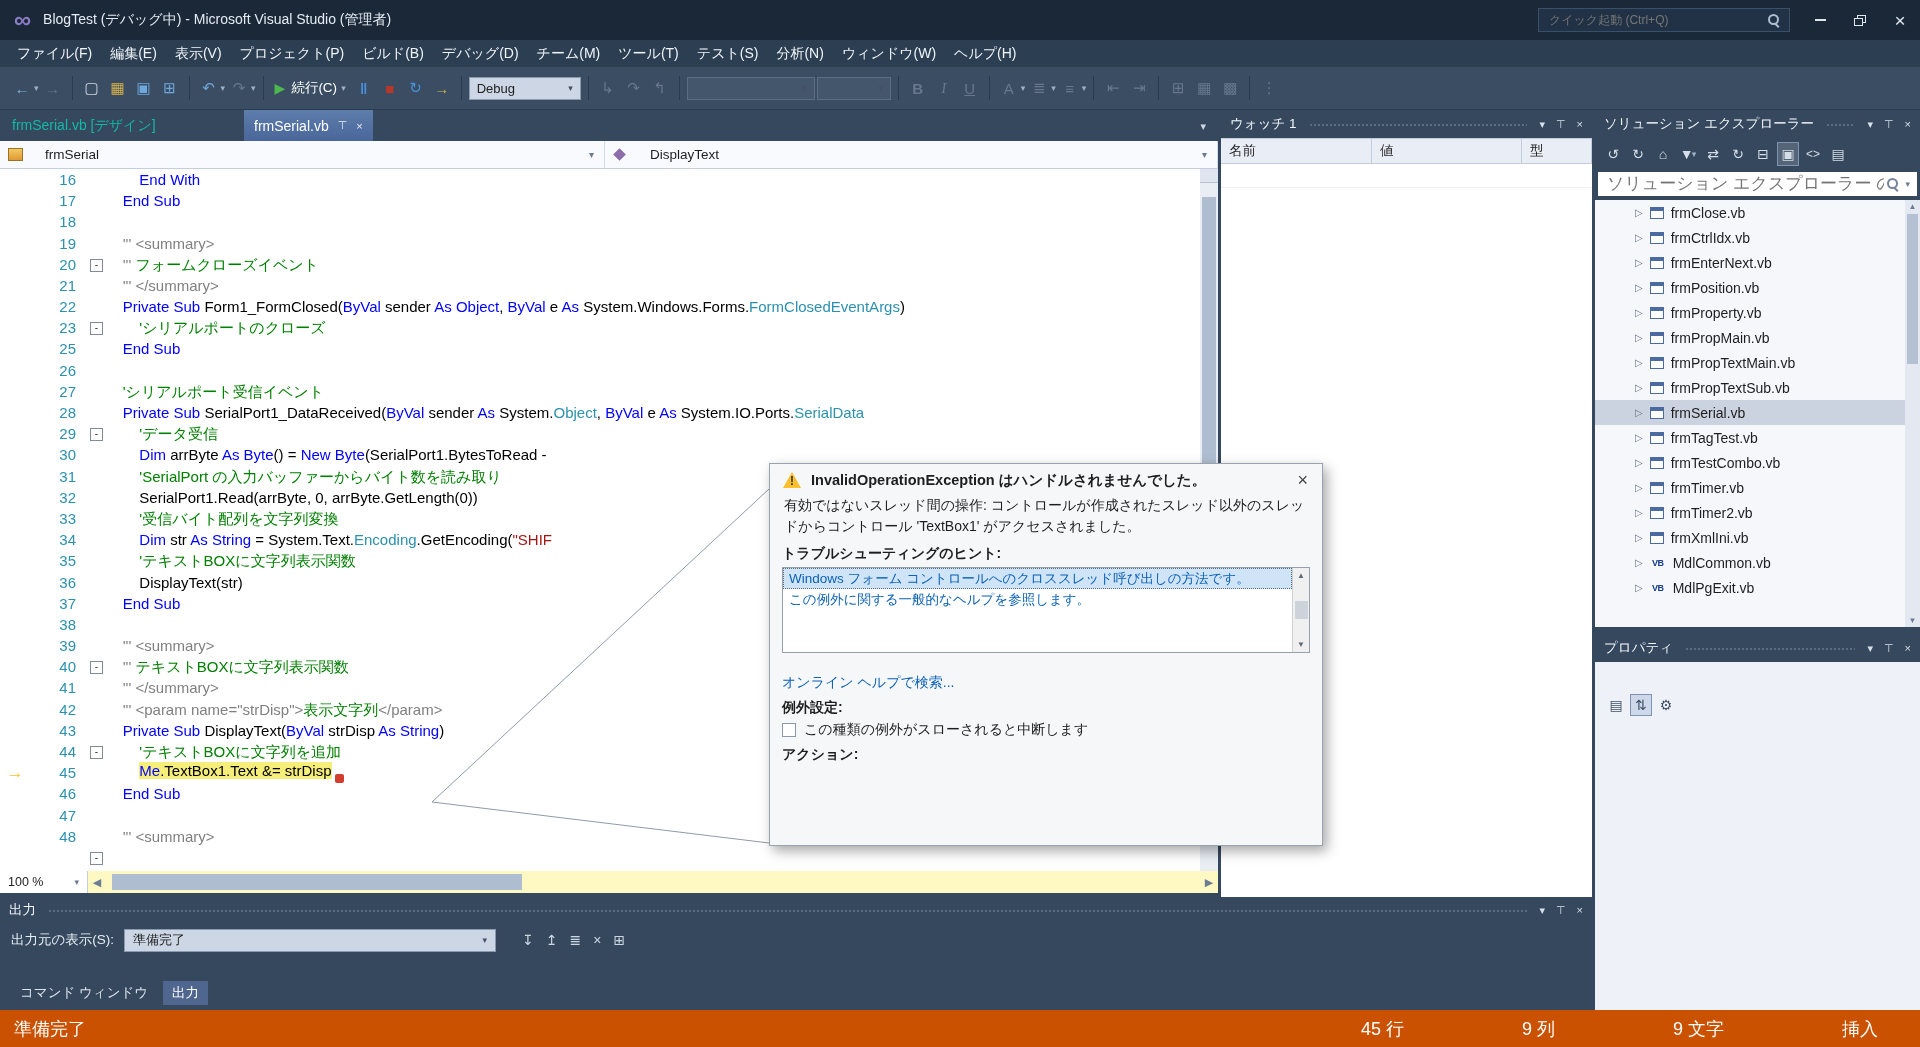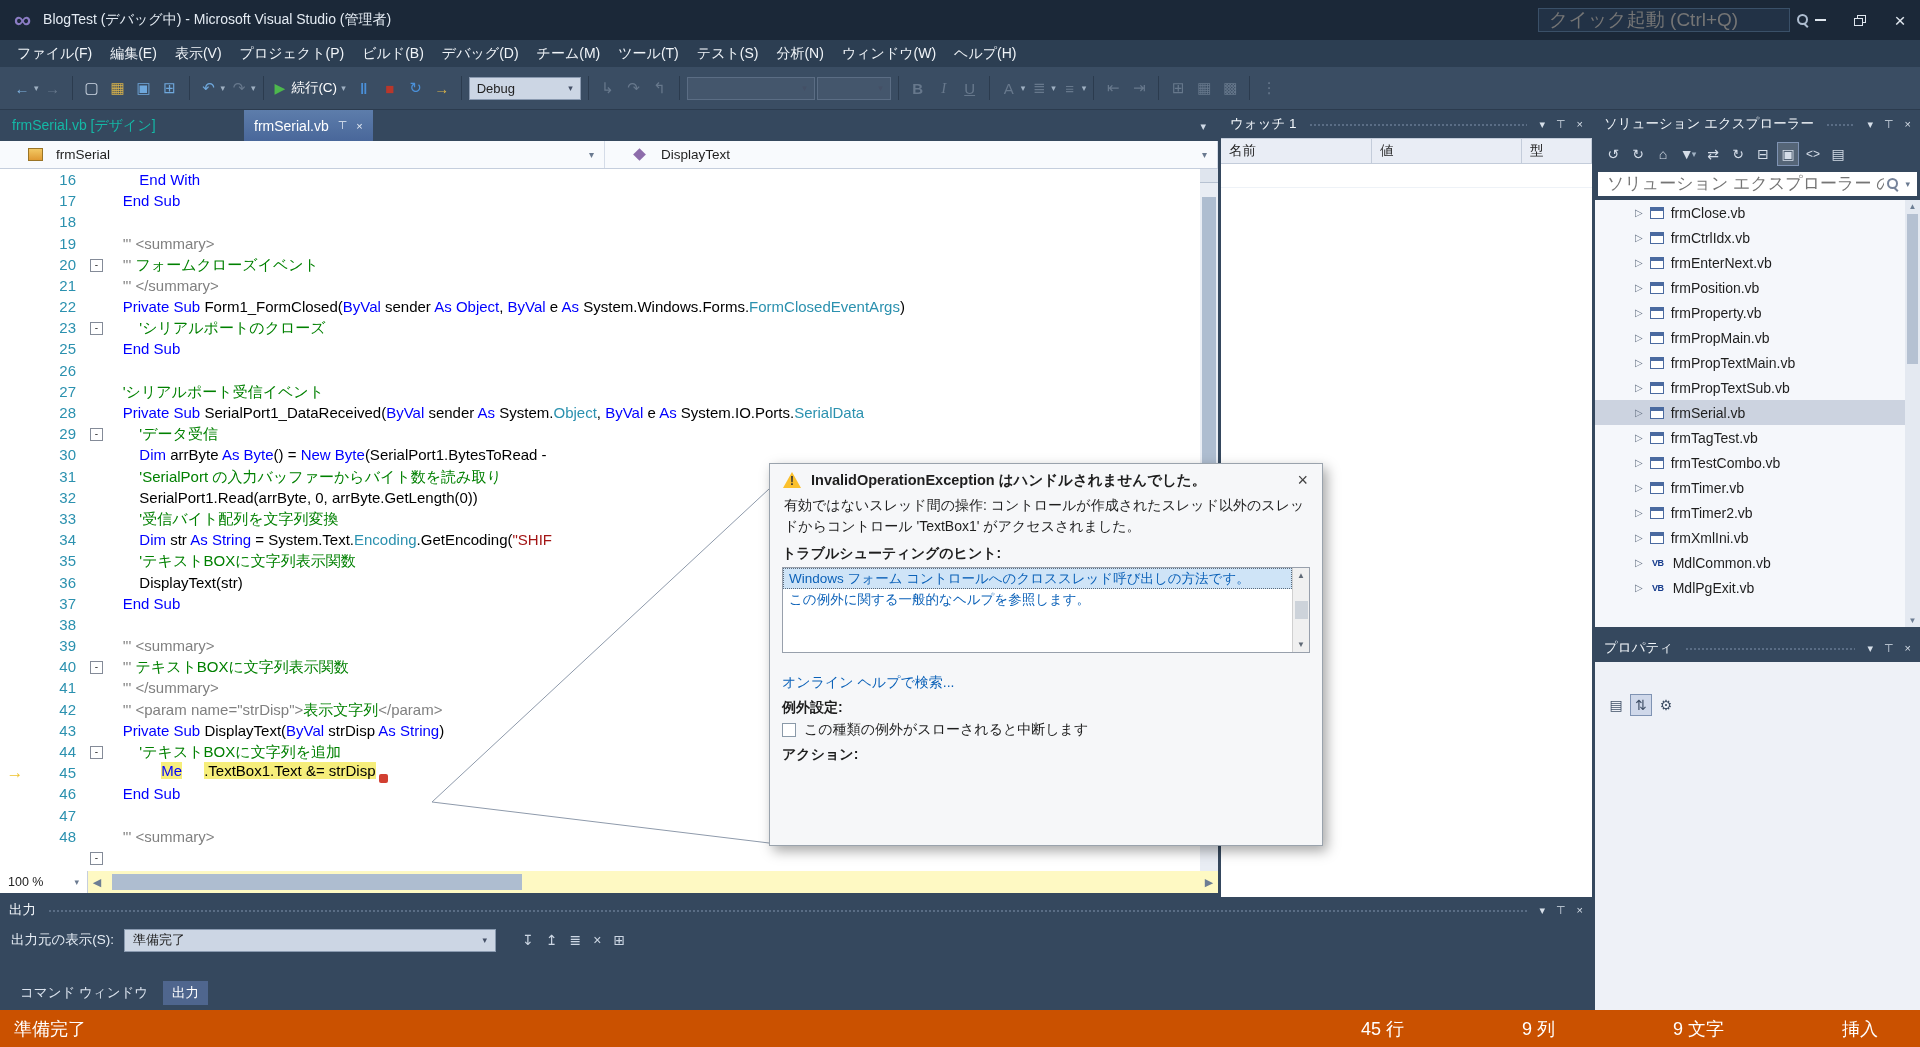--- a/index.html
+++ b/index.html
@@ -11,7 +11,7 @@
   .titlebar{left:0;top:0;width:1920px;height:40px;background:#1b2838;display:flex;align-items:center;color:#e4ebf3;font-size:14px;}
   .vs-logo{margin:0 12px 0 14px;color:#8b7cc4;font-size:24px;font-weight:bold;line-height:40px;}
   .quick-launch{position:absolute;right:130px;top:8px;width:252px;height:24px;background:#223246;border:1px solid #3a5068;display:flex;align-items:center;padding:0 8px;color:#93a6bc;box-sizing:border-box;}
-  .quick-launch input{flex:1;background:transparent;border:none;outline:none;color:#93a6bc;font-size:19px;font-family:inherit;}
+  .quick-launch input{flex:1;background:transparent;border:none;outline:none;color:#93a6bc;font-size:12px;font-family:inherit;}
   .mag{position:relative;width:14px;height:14px;display:inline-block;color:#aebdd0;}
   .mag::before{content:"";position:absolute;left:1px;top:1px;width:7px;height:7px;border:2px solid currentColor;border-radius:50%;}
   .mag::after{content:"";position:absolute;left:9px;top:10px;width:5px;height:2px;background:currentColor;transform:rotate(45deg);transform-origin:0 0;}

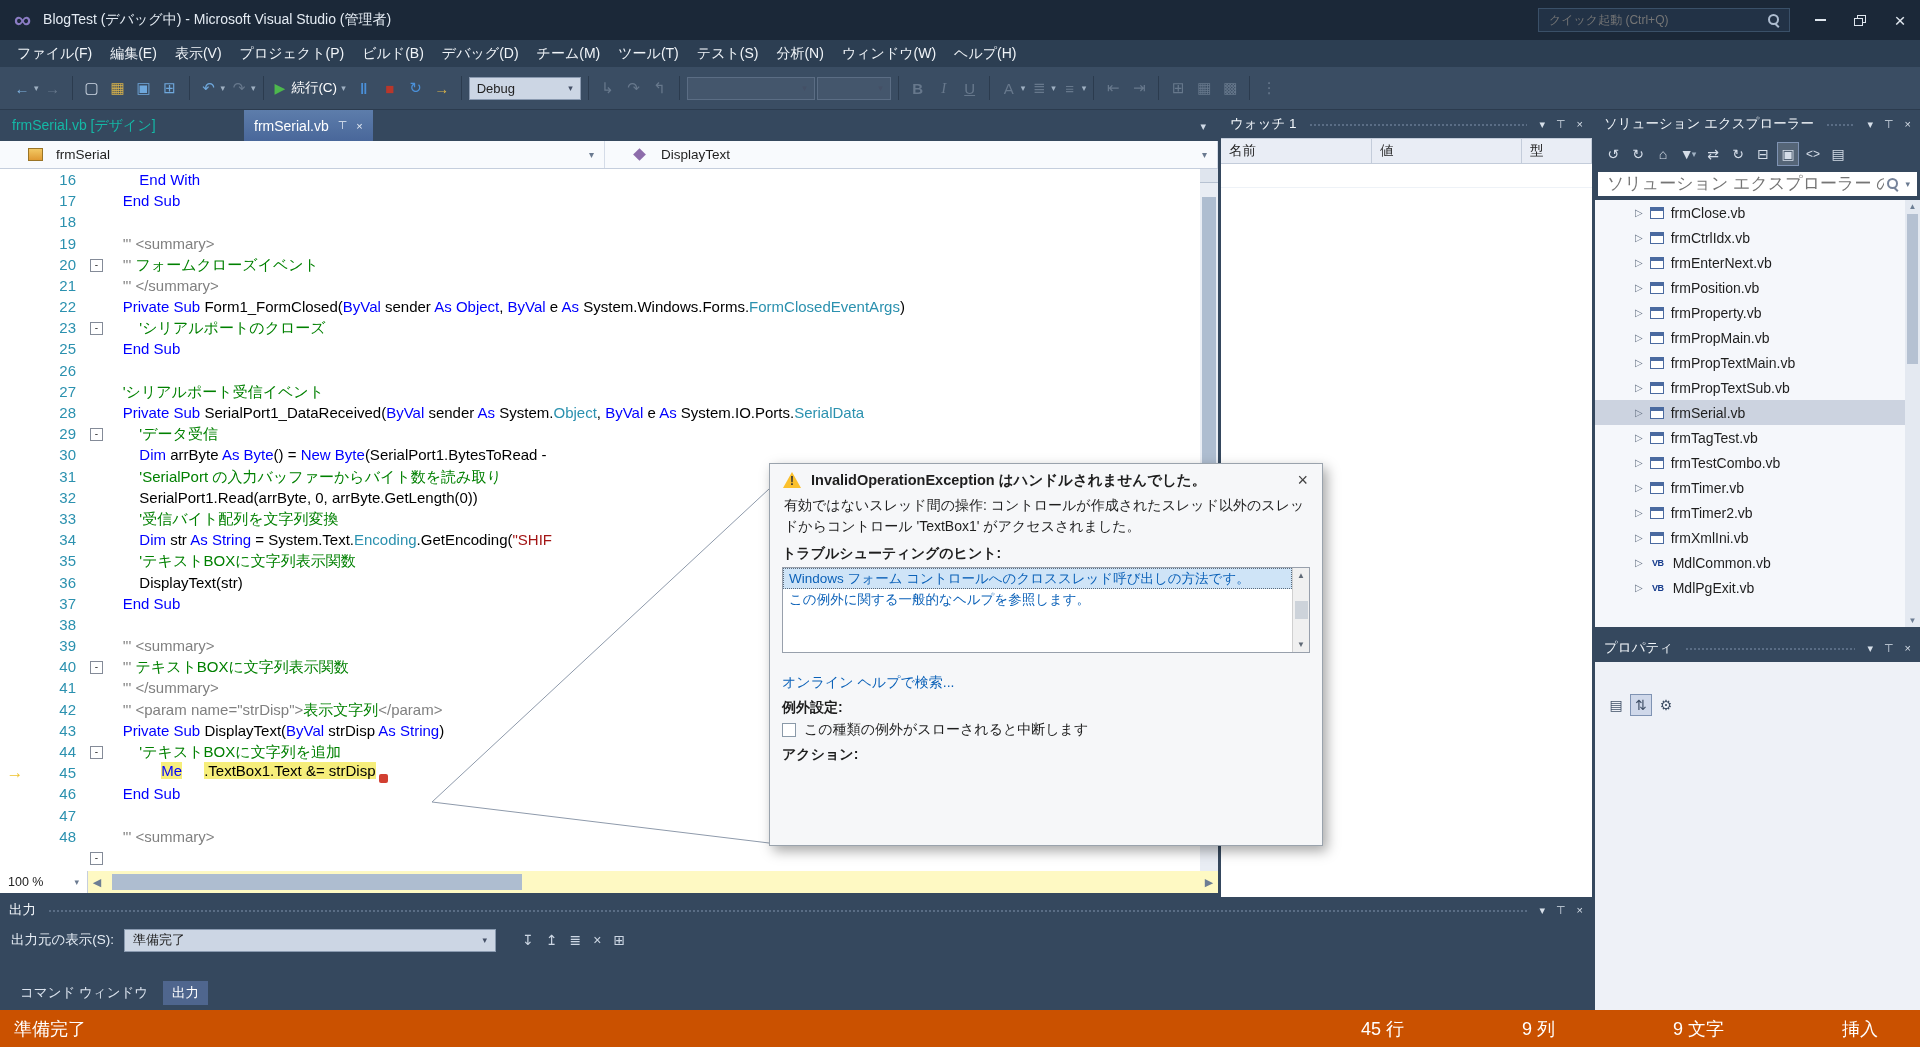--- a/index.html
+++ b/index.html
@@ -47,7 +47,7 @@
   .tabstrip-menu{position:absolute;right:12px;top:10px;color:#cfd9e6;font-size:11px;}
 
   .navbar{position:absolute;top:31px;left:0;width:1218px;height:28px;background:#f8fafd;border-bottom:1px solid #c5cedd;display:flex;box-sizing:border-box;}
-  .nav-combo{display:flex;align-items:center;gap:13px;padding:0 28px;position:relative;font-size:13.5px;color:#1e1e1e;border-right:1px solid #d5dce8;box-sizing:border-box;}
+  .nav-combo{display:flex;align-items:center;gap:22px;padding:0 8px;position:relative;font-size:13.5px;color:#1e1e1e;border-right:1px solid #d5dce8;box-sizing:border-box;}
   .nav-combo .arr{position:absolute;right:10px;color:#6a7a90;font-size:10px;}
   .icon-class{width:13px;height:11px;background:linear-gradient(#f2c863,#e09a33);border:1px solid #9a7426;flex:none;}
   .icon-method{width:9px;height:9px;background:#8d6cab;transform:rotate(45deg);flex:none;margin-left:2px;}

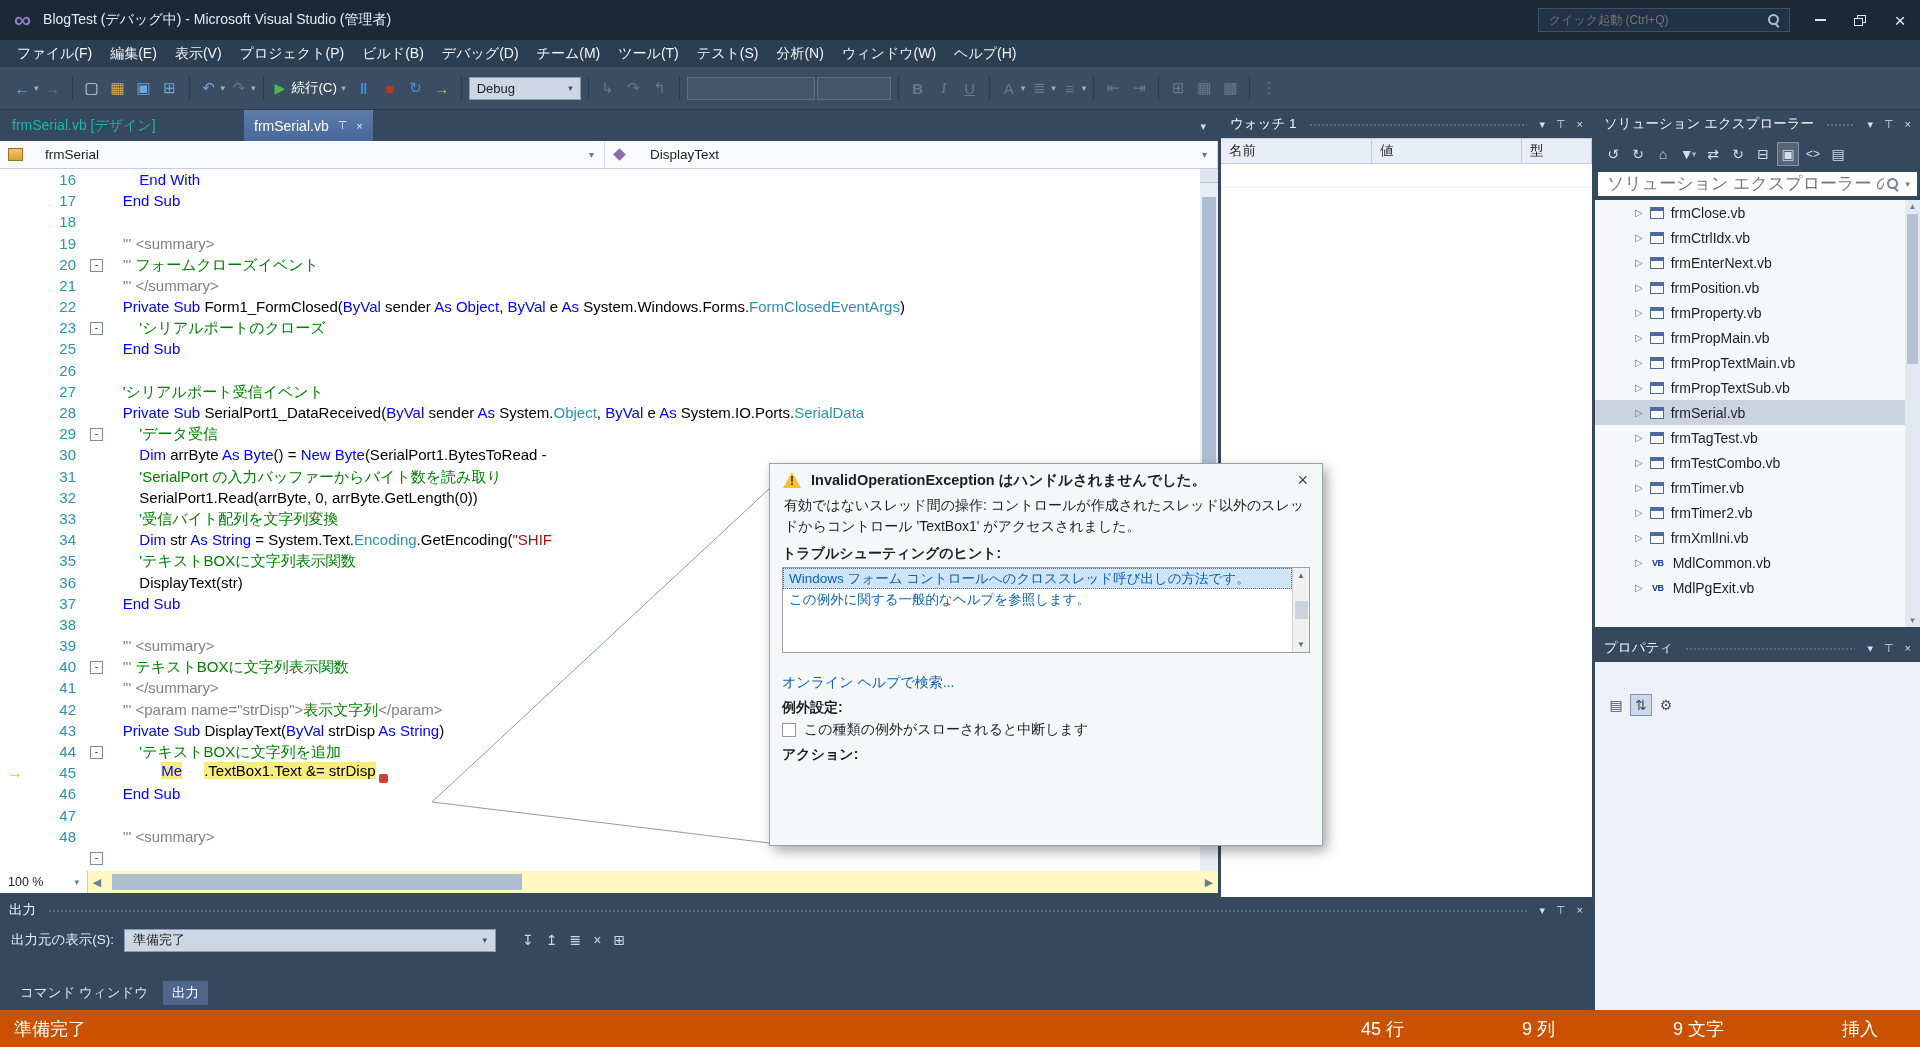--- a/index.html
+++ b/index.html
@@ -66,7 +66,7 @@
   .tok-g{color:#808080;}
   .tok-t{color:#2B91AF;}
   .tok-s{color:#A31515;}
-  .tok-hl{background:#f6ee7b;margin-left:22px;}
+  .tok-hl{background:#f6ee7b;}
   .err-badge{display:inline-block;width:9px;height:9px;background:#d23f31;border-radius:2px;margin-left:3px;vertical-align:-7px;}
 
   .vscroll{position:absolute;right:0;top:59px;width:18px;height:702px;background:#e9edf4;}

